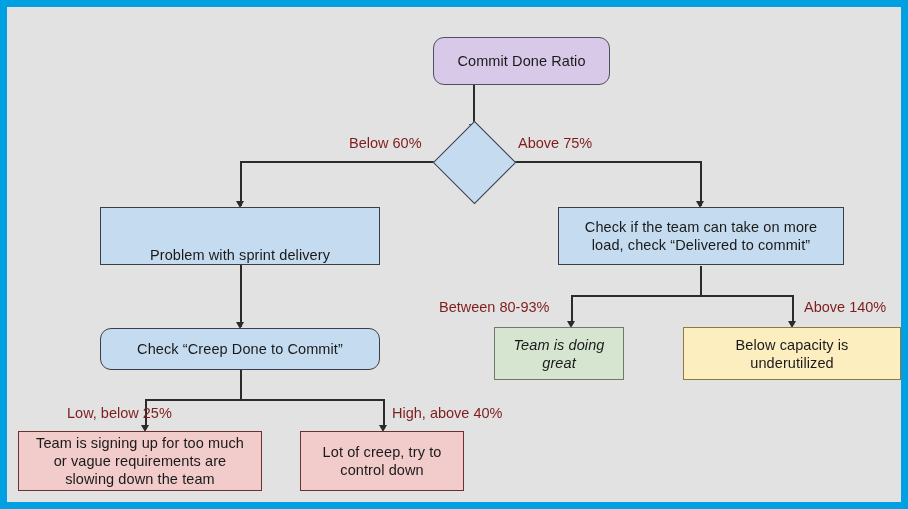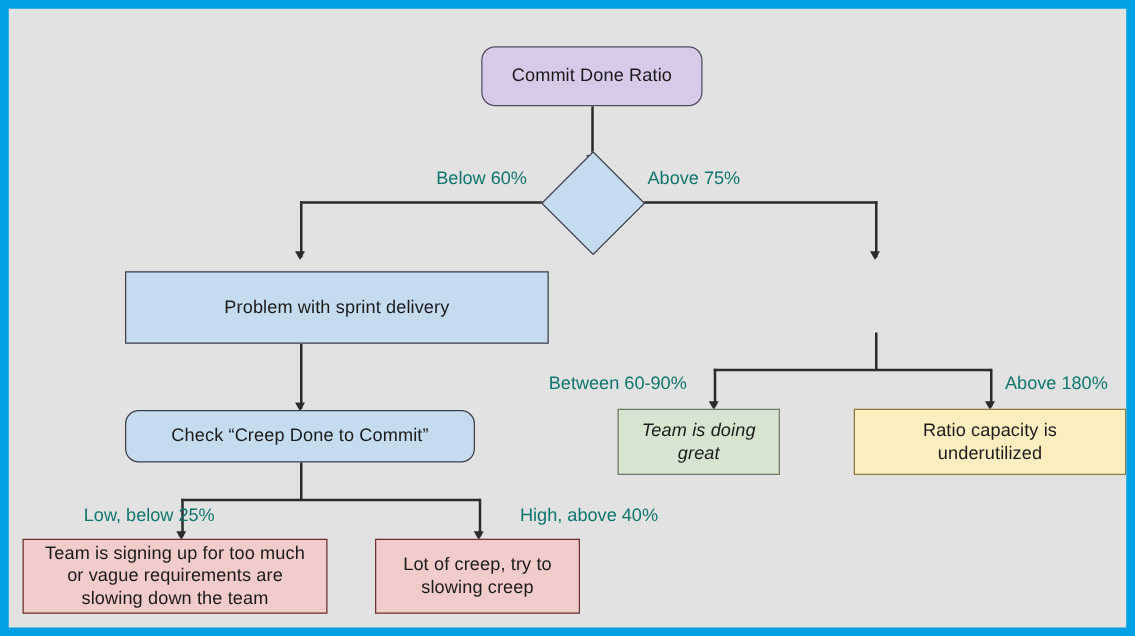--- a/index.html
+++ b/index.html
@@ -35,7 +35,7 @@
   }
   .node .txt { white-space: pre-line; padding: 0 6px; }
 
-  .n-purple { background: #d9c9e8; border: 1.6px solid #4f4f60; border-radius: 11px; }
+  .n-purple { background: #d9c9e8; border: 1.6px solid #4f4f60; border-radius: 11px; margin-left: 48px; }
   .n-blue   { background: #c5dcf0; border: 1.6px solid #3d3d4a; }
   .n-blue-r { background: #c5dcf0; border: 1.6px solid #3d3d4a; border-radius: 11px; }
   .n-green  { background: #d6e5d0; border: 1.6px solid #6e7a68; }

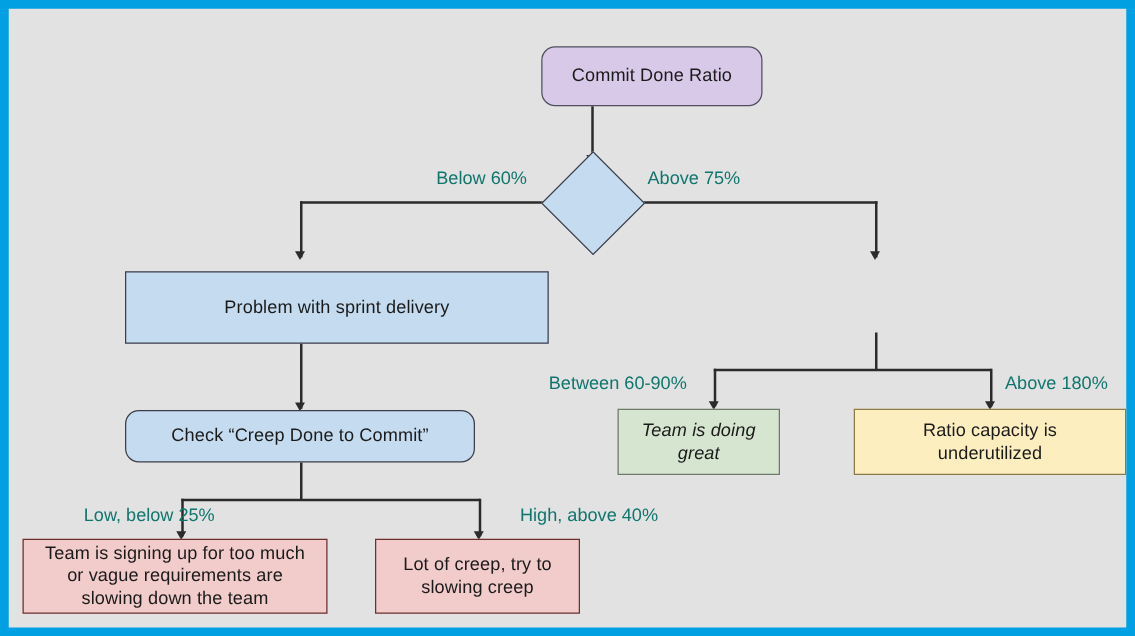--- a/index.html
+++ b/index.html
@@ -72,7 +72,7 @@
     position: absolute;
     font-size: 14.5px;
     line-height: 17px;
-    color: #0f766e;
+    color: #7f1d1d;
     white-space: nowrap;
     z-index: 4;
   }

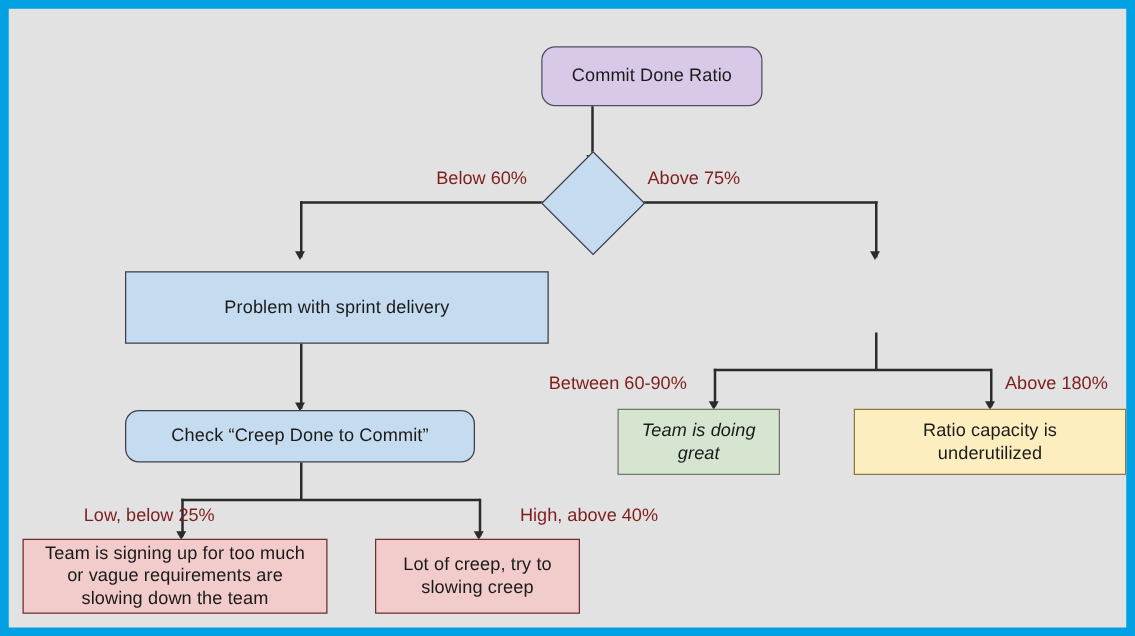--- a/index.html
+++ b/index.html
@@ -120,6 +120,10 @@
     <span class="txt">Problem with sprint delivery</span>
   </div>
 
+  <div class="node n-blue" style="left:551px; top:200px; width:286px; height:58px;">
+    <span class="txt">Check if the team can take on more
+load, check “Delivered to commit”</span>
+  </div>
 
   <div class="node n-blue-r" style="left:93px; top:321px; width:280px; height:42px;">
     <span class="txt">Check “Creep Done to Commit”</span>

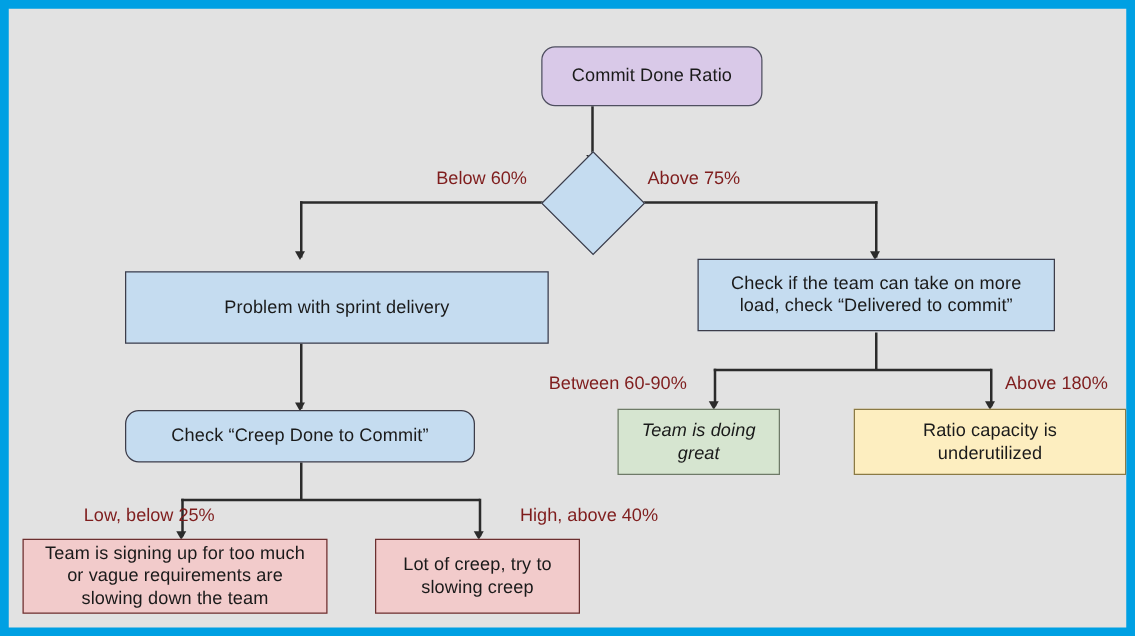--- a/index.html
+++ b/index.html
@@ -116,7 +116,7 @@
 
   <div class="diamond" style="left:438px; top:126px; width:57px; height:57px;"></div>
 
-  <div class="node n-blue" style="left:93px; top:210px; width:339px; height:58px;">
+  <div class="node n-blue" style="left:93px; top:200px; width:280px; height:58px;align-items:flex-end;">
     <span class="txt">Problem with sprint delivery</span>
   </div>
 

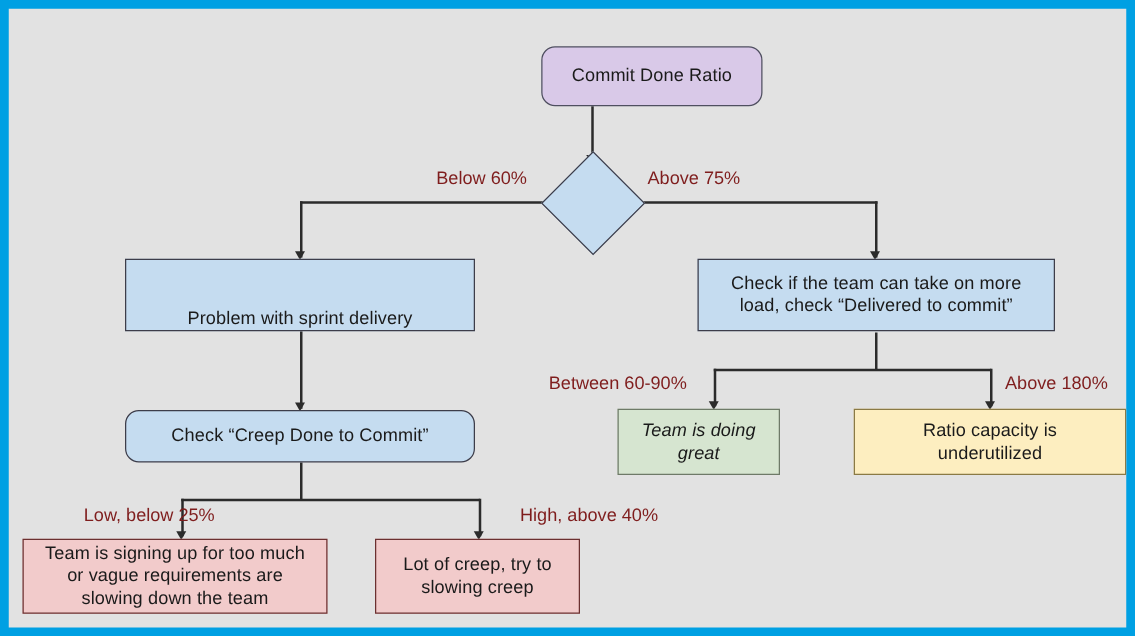--- a/index.html
+++ b/index.html
@@ -151,7 +151,7 @@
 
   <div class="elabel" style="left:342px; top:128px;">Below 60%</div>
   <div class="elabel" style="left:511px; top:128px;">Above 75%</div>
-  <div class="elabel" style="left:432px; top:292px;">Between 60-90%</div>
+  <div class="elabel" style="left:432px; top:292px;">Between 80-93%</div>
   <div class="elabel" style="left:797px; top:292px;">Above 180%</div>
   <div class="elabel" style="left:14px; top:398px;margin-left:46px;">Low, below 25%</div>
   <div class="elabel" style="left:385px; top:398px;margin-left:24px;">High, above 40%</div>

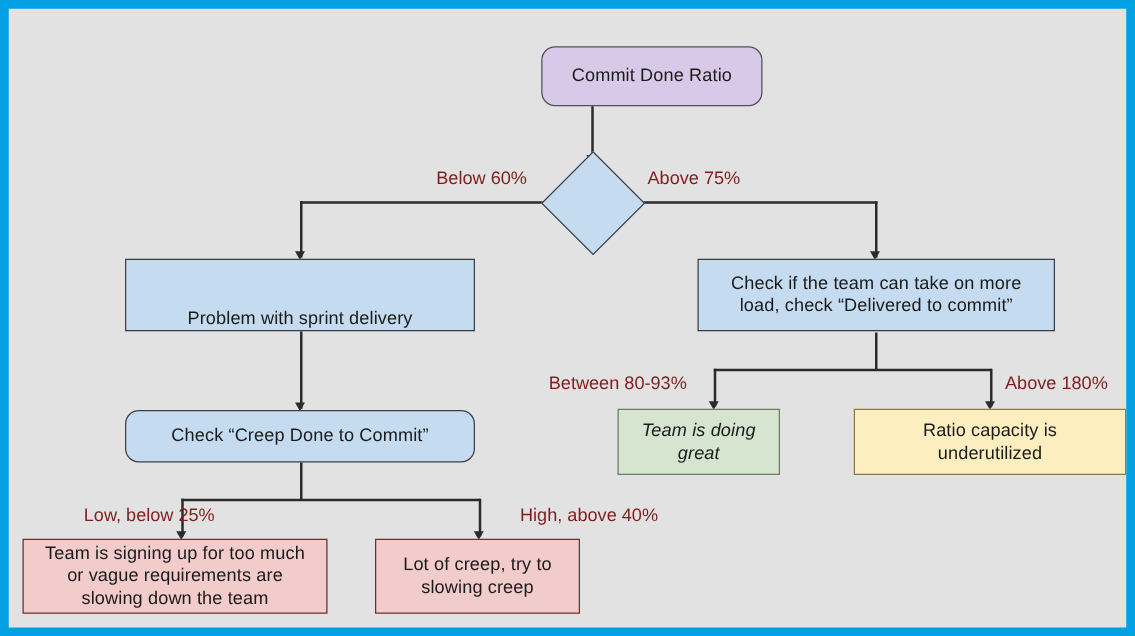--- a/index.html
+++ b/index.html
@@ -152,7 +152,7 @@
   <div class="elabel" style="left:342px; top:128px;">Below 60%</div>
   <div class="elabel" style="left:511px; top:128px;">Above 75%</div>
   <div class="elabel" style="left:432px; top:292px;">Between 80-93%</div>
-  <div class="elabel" style="left:797px; top:292px;">Above 180%</div>
+  <div class="elabel" style="left:797px; top:292px;">Above 140%</div>
   <div class="elabel" style="left:14px; top:398px;margin-left:46px;">Low, below 25%</div>
   <div class="elabel" style="left:385px; top:398px;margin-left:24px;">High, above 40%</div>
 

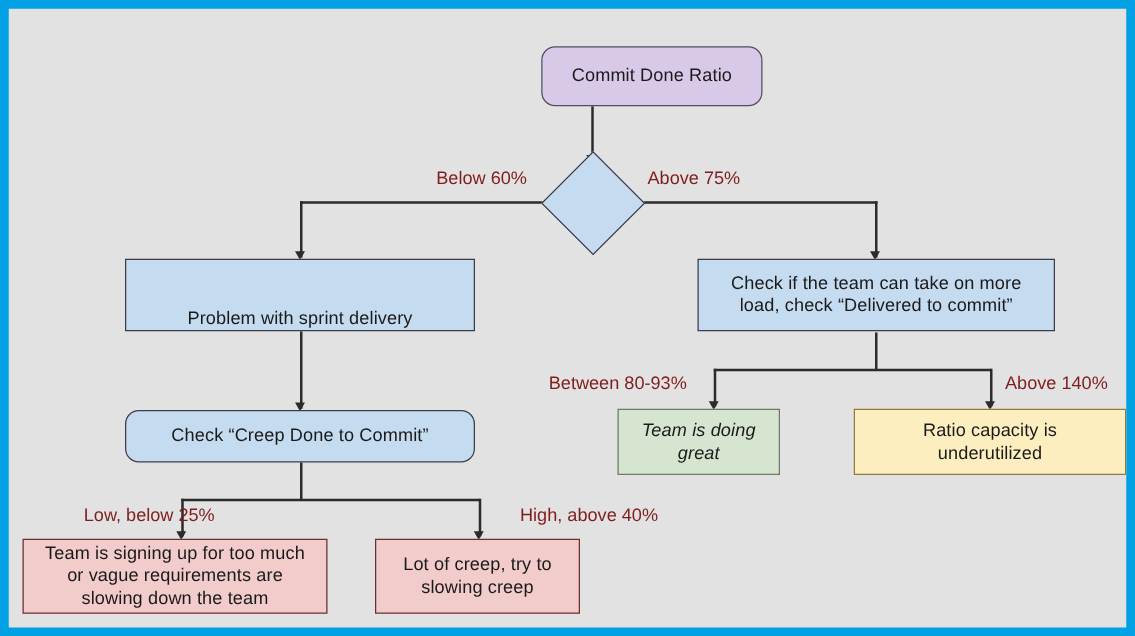--- a/index.html
+++ b/index.html
@@ -134,7 +134,7 @@
   </div>
 
   <div class="node n-yellow" style="left:676px; top:320px; width:218px; height:53px;">
-    <span class="txt">Ratio capacity is
+    <span class="txt">Below capacity is
 underutilized</span>
   </div>
 

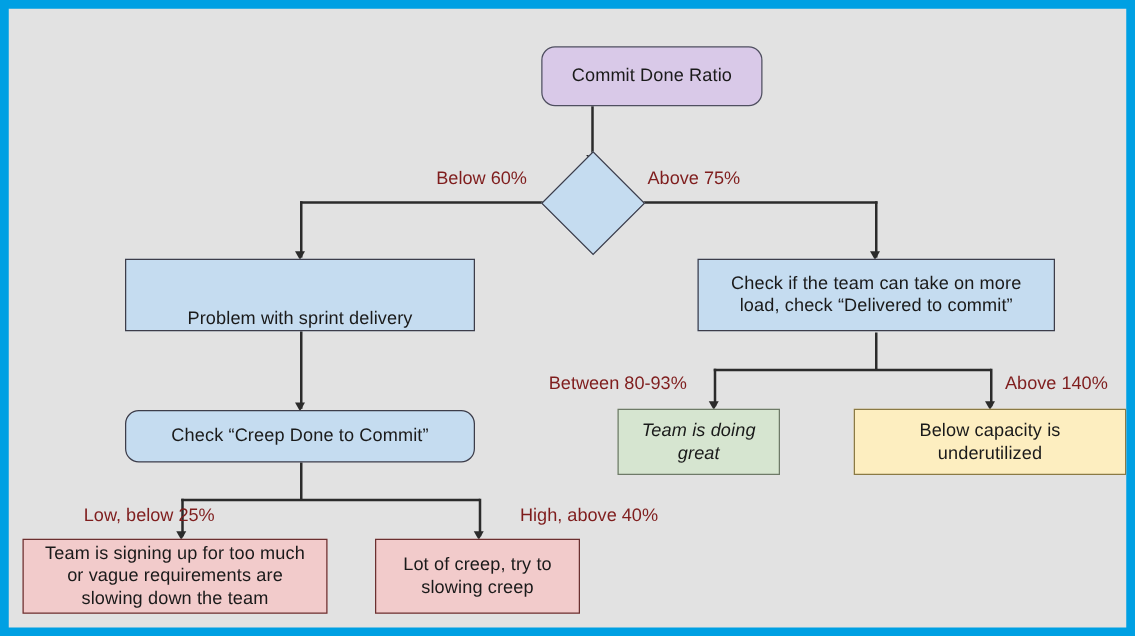--- a/index.html
+++ b/index.html
@@ -154,7 +154,7 @@
   <div class="elabel" style="left:432px; top:292px;">Between 80-93%</div>
   <div class="elabel" style="left:797px; top:292px;">Above 140%</div>
   <div class="elabel" style="left:14px; top:398px;margin-left:46px;">Low, below 25%</div>
-  <div class="elabel" style="left:385px; top:398px;margin-left:24px;">High, above 40%</div>
+  <div class="elabel" style="left:385px; top:398px;">High, above 40%</div>
 
 </div>
 

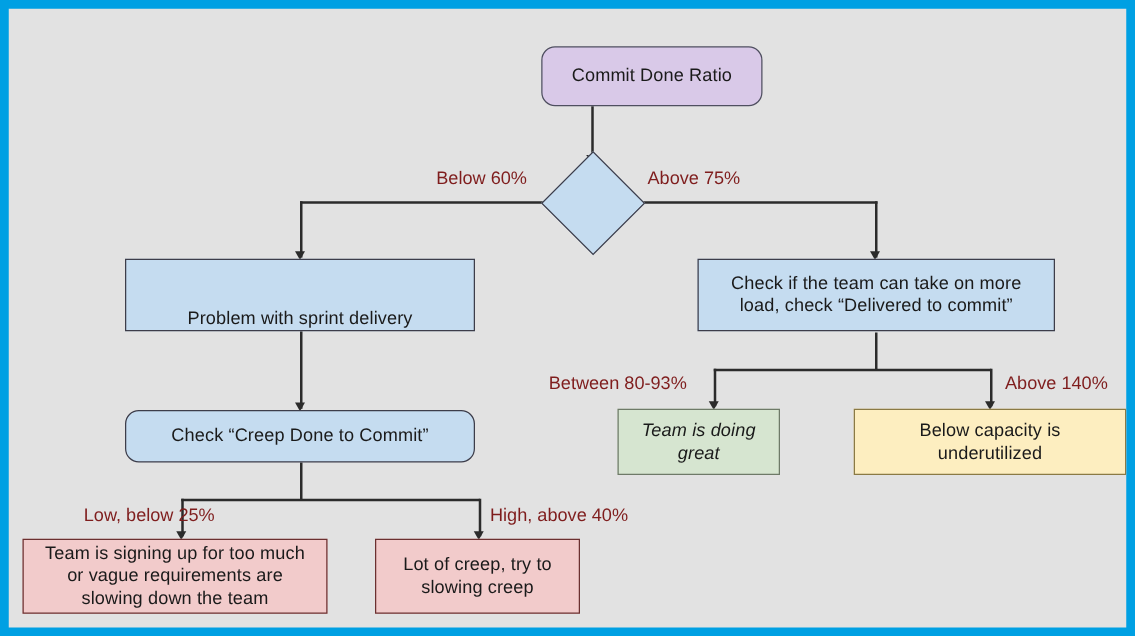--- a/index.html
+++ b/index.html
@@ -146,7 +146,7 @@
 
   <div class="node n-pink" style="left:293px; top:424px; width:164px; height:60px;">
     <span class="txt">Lot of creep, try to
-slowing creep</span>
+control down</span>
   </div>
 
   <div class="elabel" style="left:342px; top:128px;">Below 60%</div>

